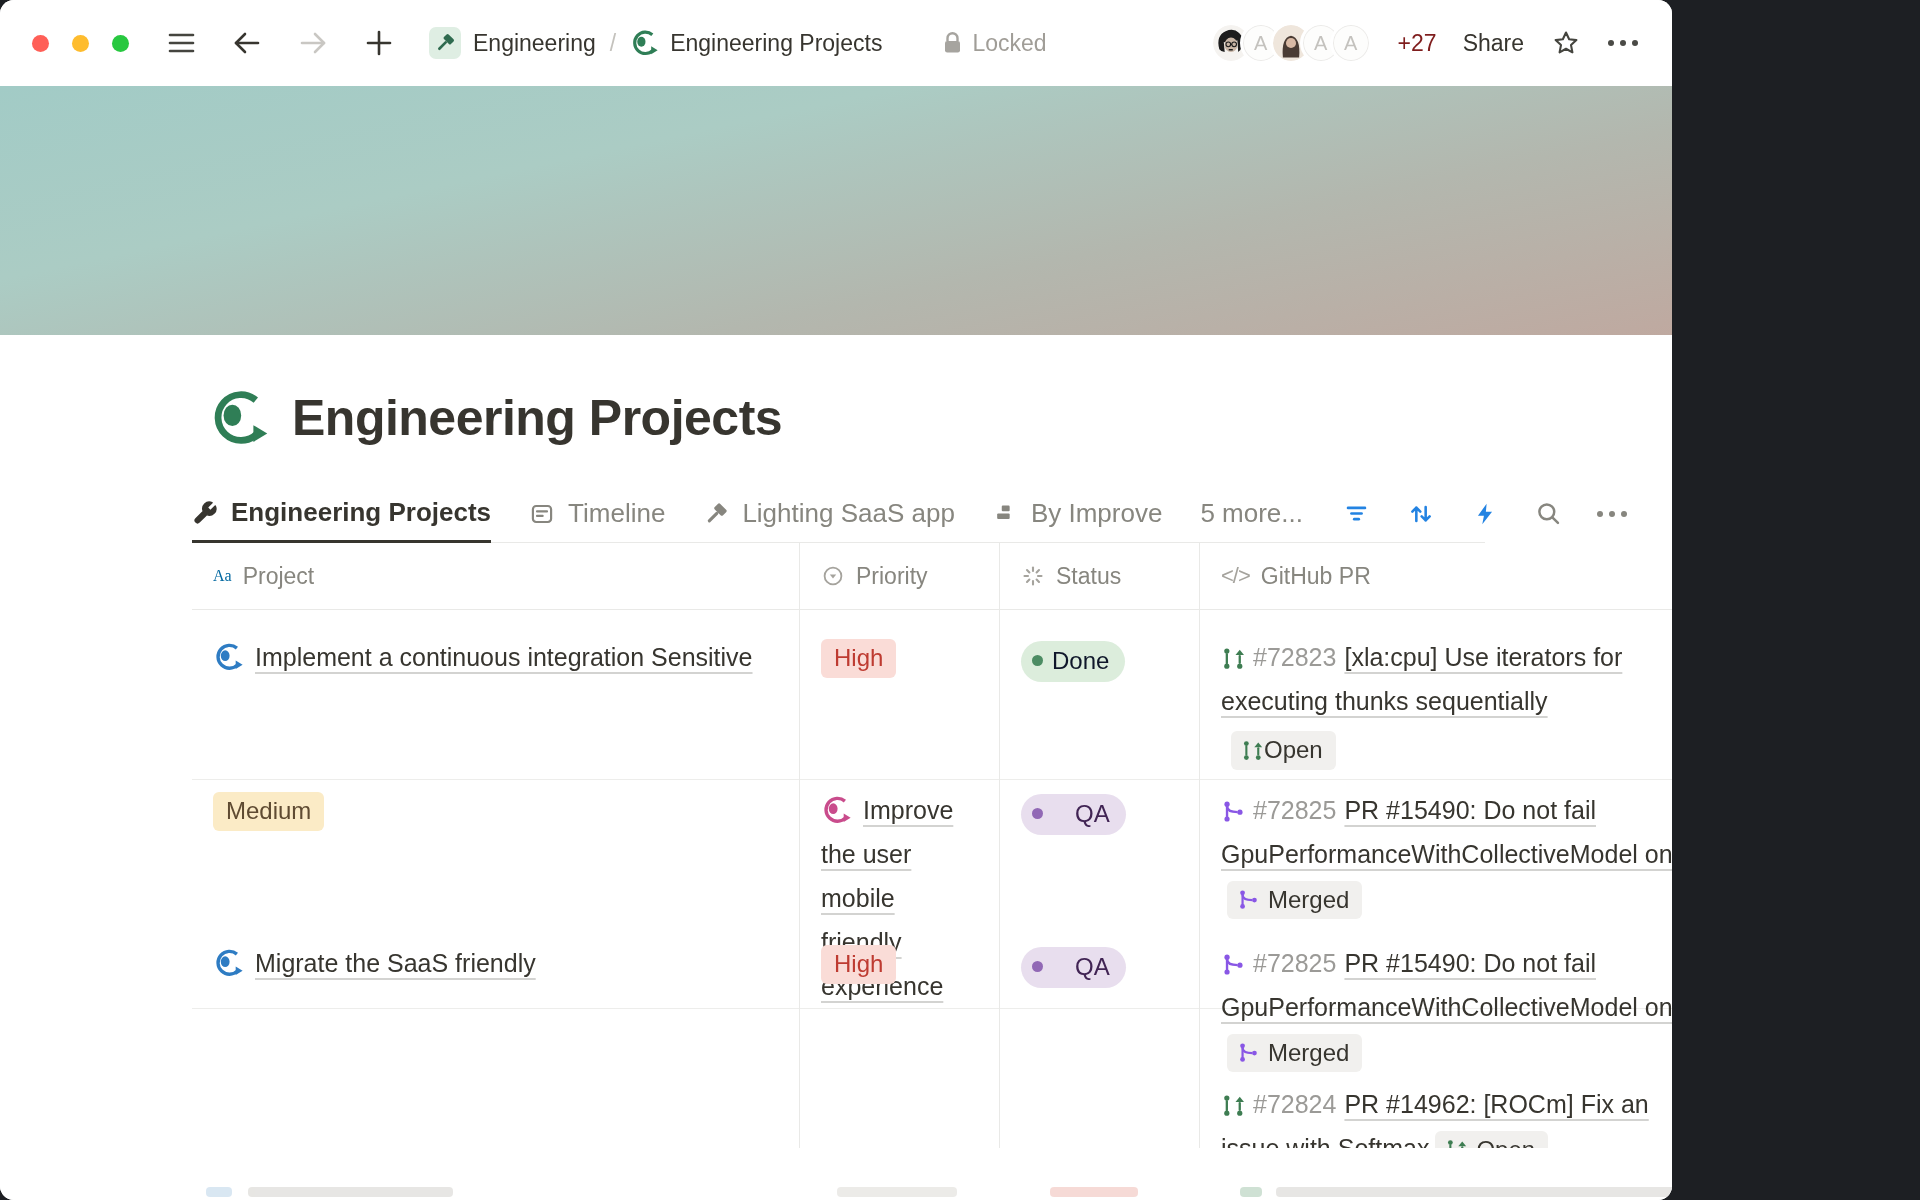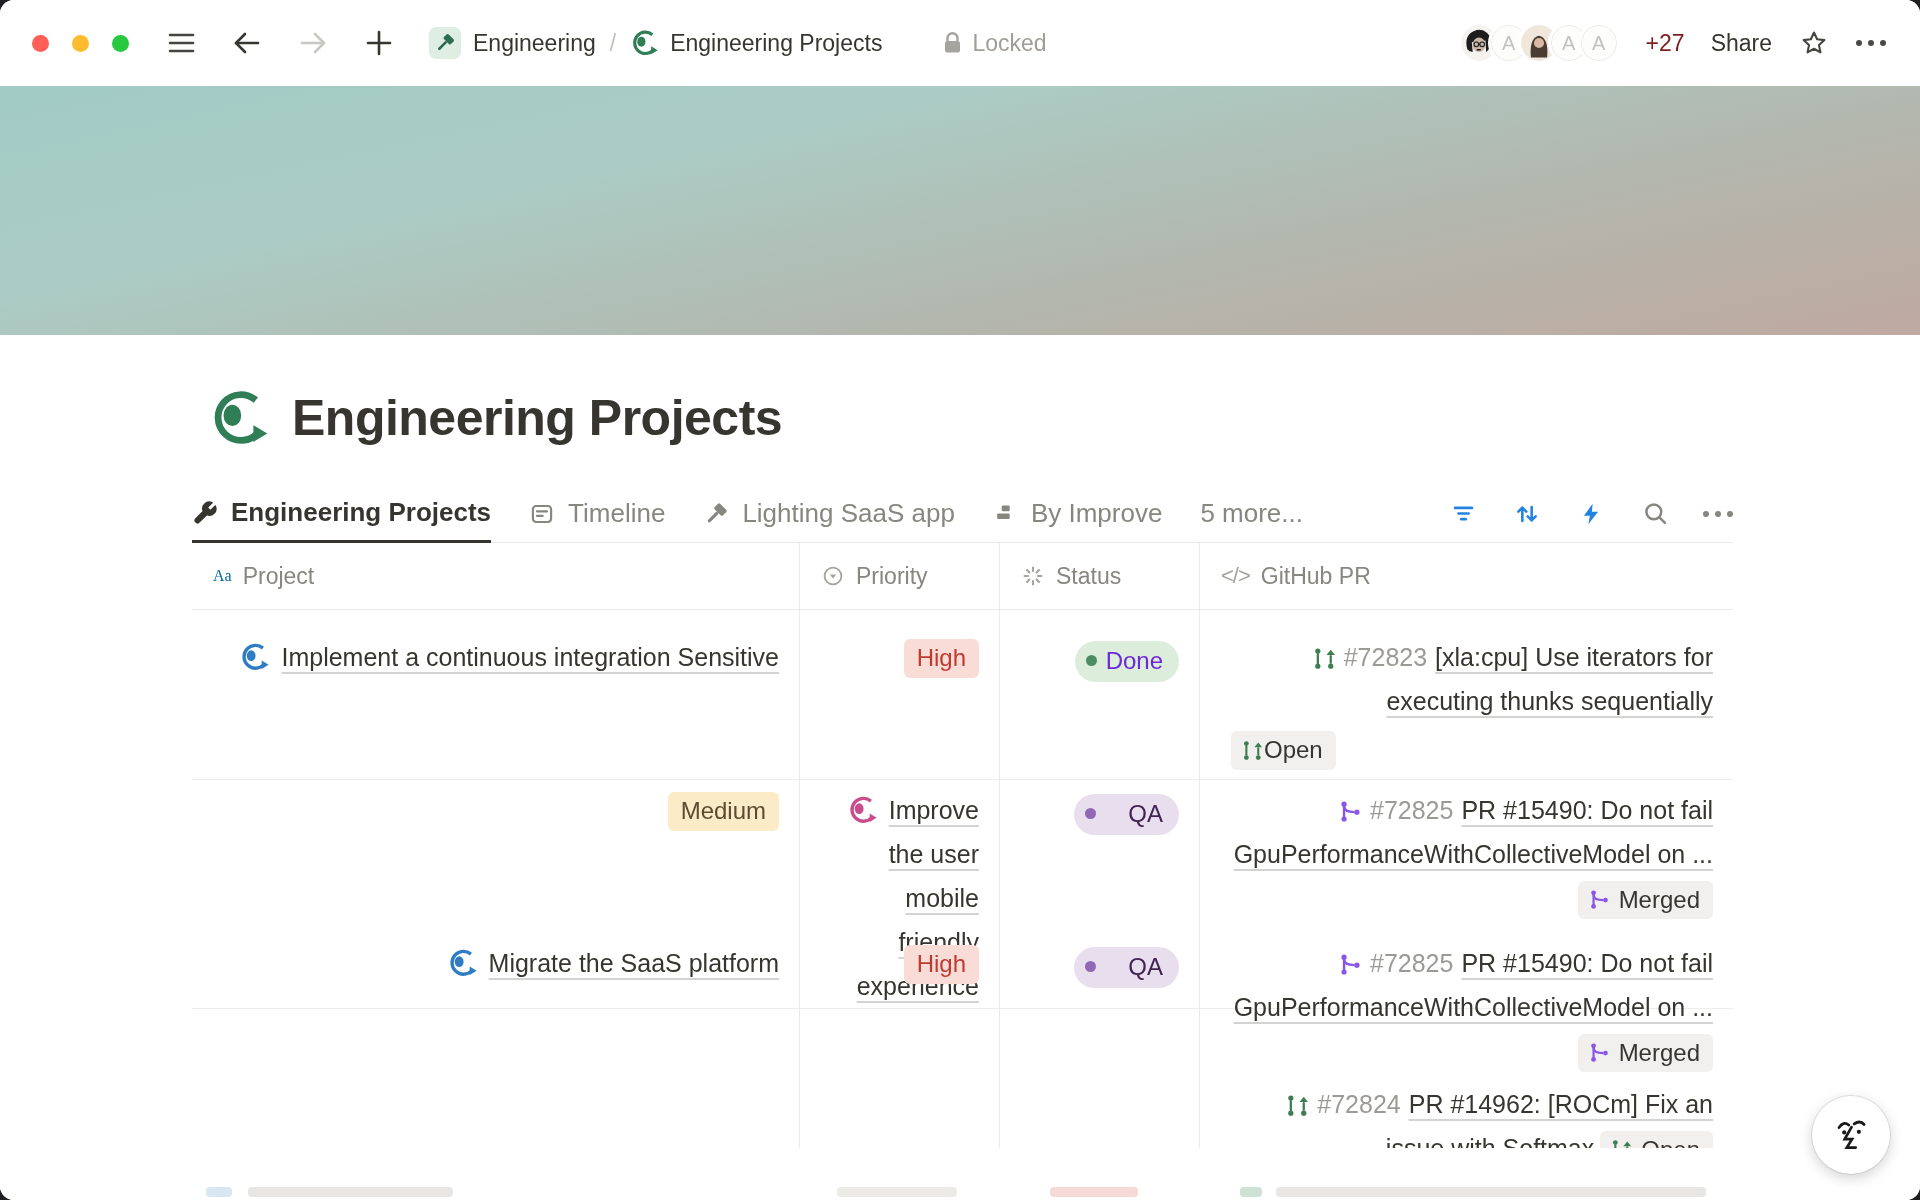--- a/index.html
+++ b/index.html
@@ -4,7 +4,7 @@
 <style>
   * { margin:0; padding:0; box-sizing:border-box; }
   html,body { width:1920px; height:1200px; background:#1d1f23; font-family:"Liberation Sans","DejaVu Sans",sans-serif; }
-  .window { position:relative; width:1920px; height:1200px; background:#fff; border-radius:14px; overflow:hidden; color:#37352F;text-align:right; }
+  .window { position:relative; width:1672px; height:1200px; background:#fff; border-radius:14px; overflow:hidden; color:#37352F; }
 
   
   .toolbar { height:86px; display:flex; align-items:center; padding:0 34px 0 32px; background:#fff; font-size:23px; }

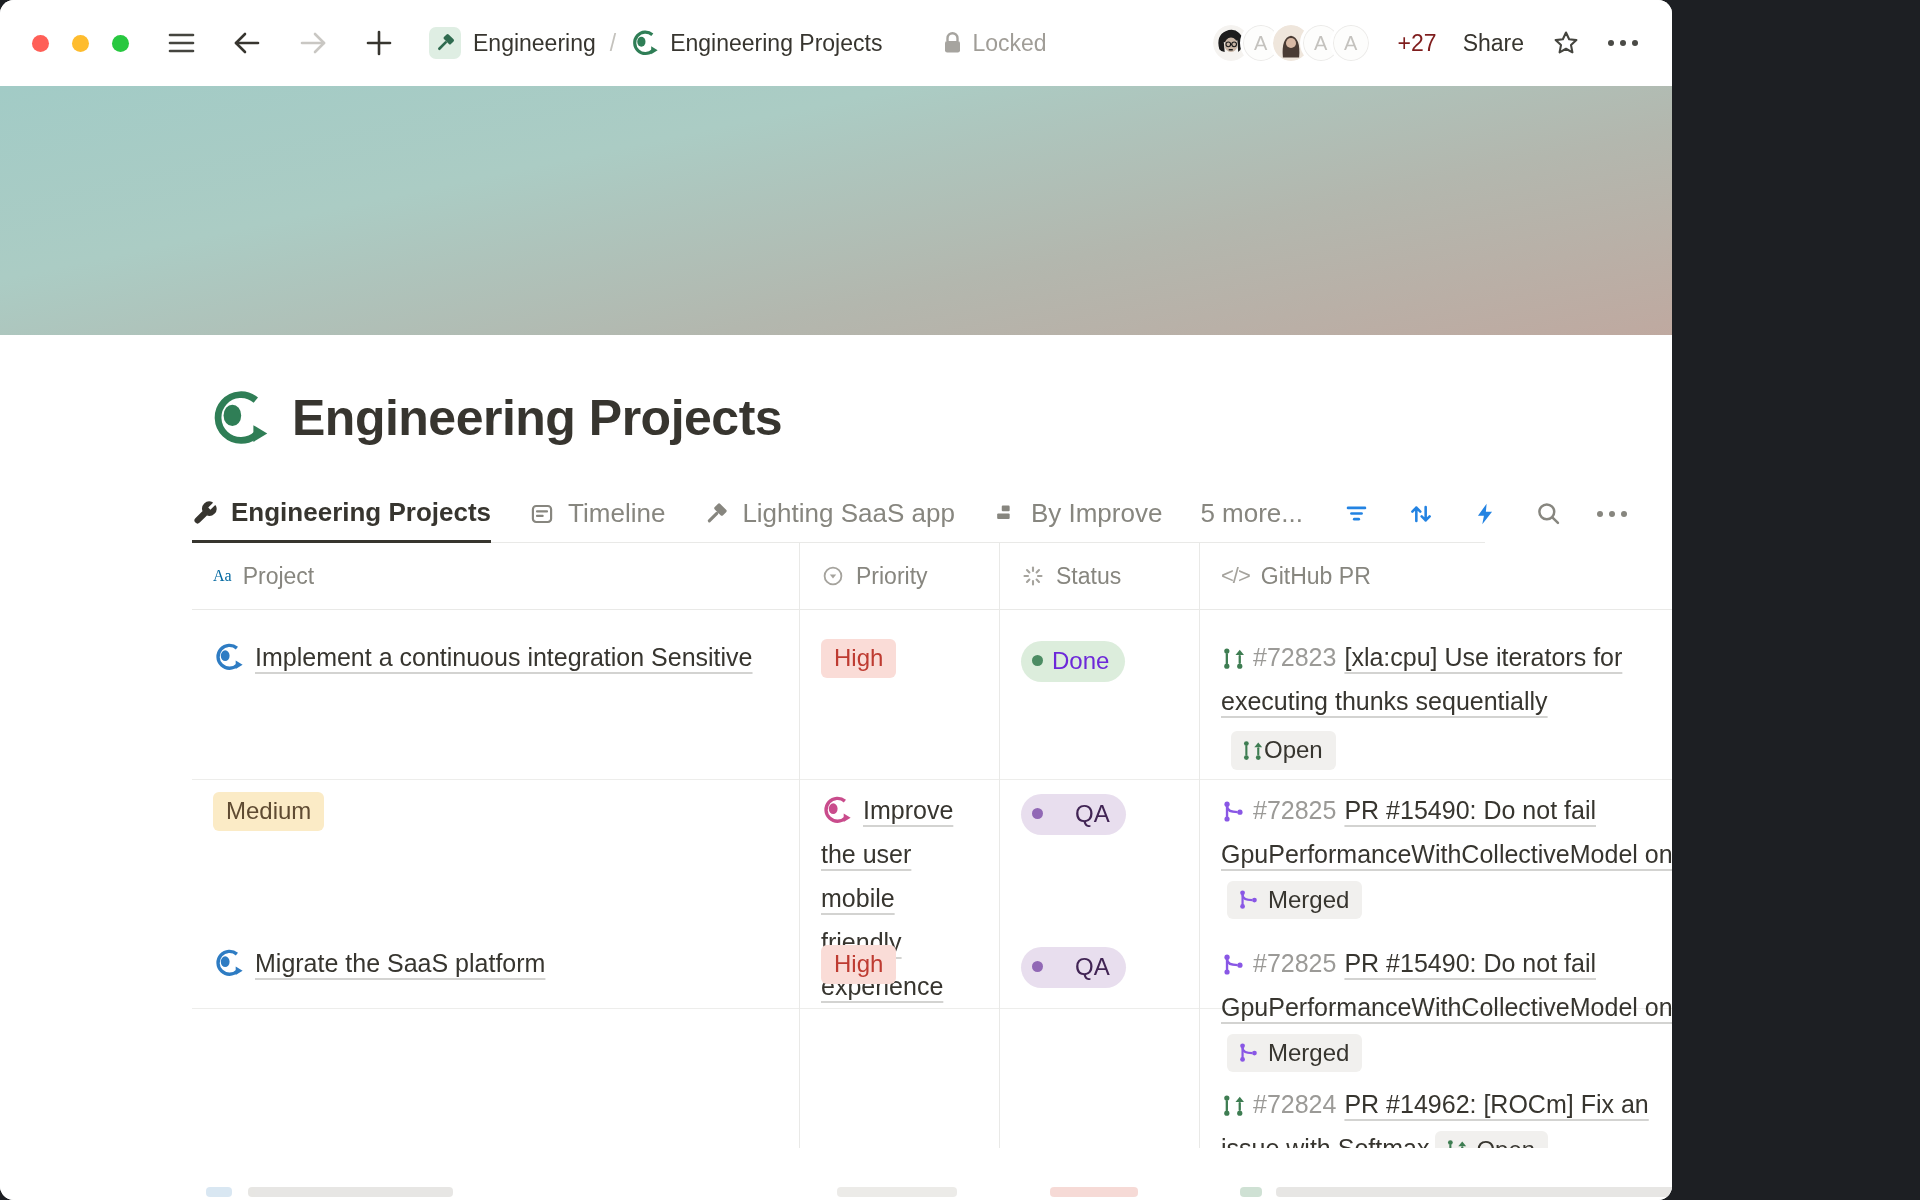--- a/index.html
+++ b/index.html
@@ -68,7 +68,7 @@
   .chip-medium { background:#FBEBC6; color:#5F4B32; }
   .pill { display:inline-flex; align-items:center; gap:9px; font-size:24px; line-height:1; padding:8px 16px 9px 11px; border-radius:999px; }
   .pill .dot { width:11px; height:11px; border-radius:50%; }
-  .pill-done { background:#DCEDDC; color:#6d28d9; } .pill-done .dot { background:#4C8C63; }
+  .pill-done { background:#DCEDDC; color:#0f172a; } .pill-done .dot { background:#4C8C63; }
   .pill-qa   { background:#E8DEEE; color:#412454;gap:32px; } .pill-qa .dot { background:#9168B5; }
 
   .pr-entry { margin-bottom:9px; }

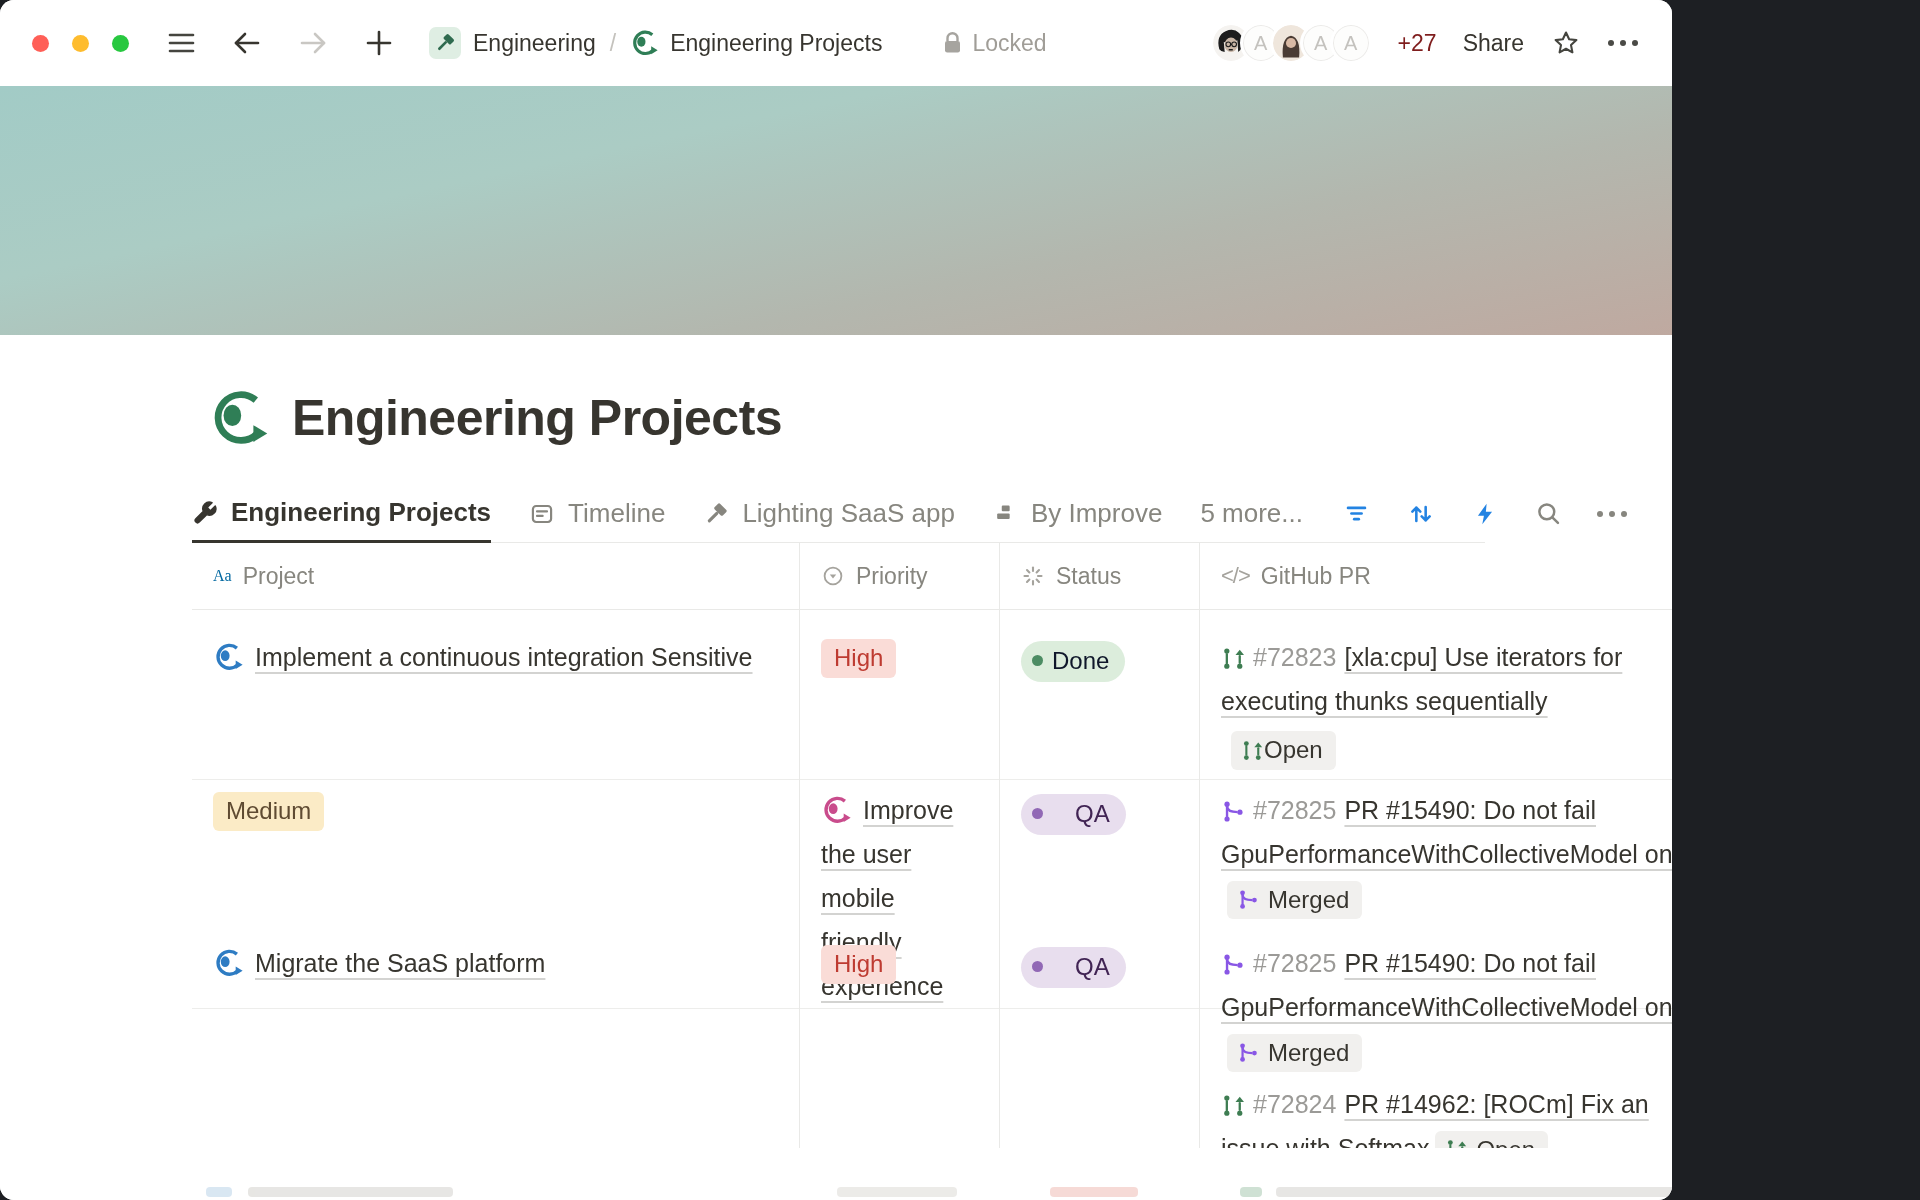--- a/index.html
+++ b/index.html
@@ -419,7 +419,7 @@
         <div class="cell body-cell proj-cell">
           <span class="proj-icon ic-blue"><svg width="30" height="30" viewBox="0 0 32 32">
                 <use href="#sync-icon"></use>
-              </svg></span><span class="page-link">Migrate the SaaS platform</span>
+              </svg></span><span class="page-link">Migrate the SaaS friendly</span>
         </div>
         <div class="cell body-cell">
           <span class="chip chip-high">High</span>

